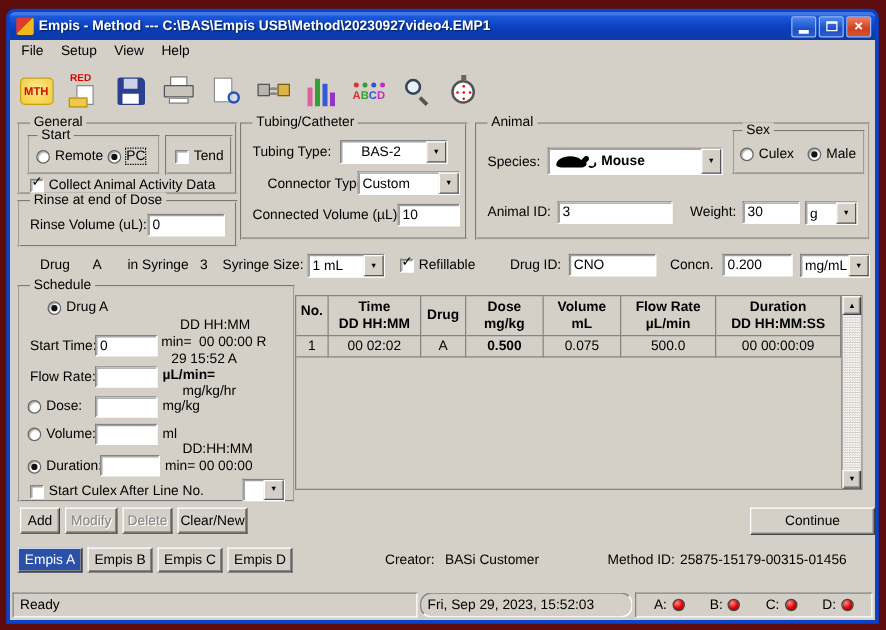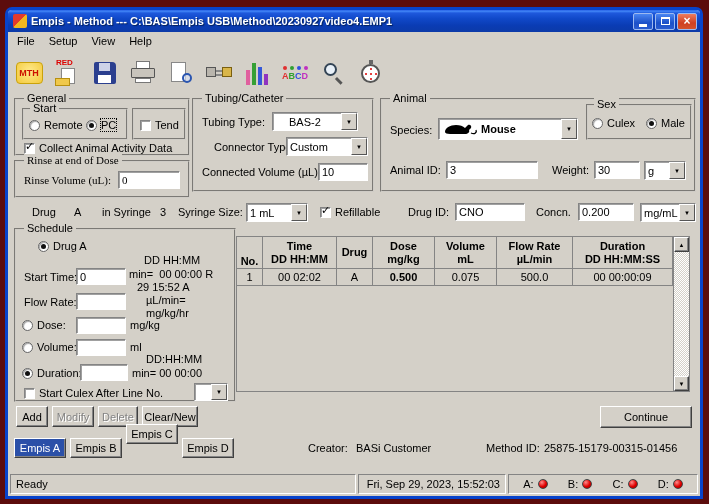--- a/index.html
+++ b/index.html
@@ -231,7 +231,7 @@
       </label>
     </div>
 
-    <div class="grp" style="left:6px;top:128px;width:176px;height:38px;font-family:Liberation Serif, serif;">
+    <div class="grp" style="left:6px;top:128px;width:176px;height:38px;">
       <span class="grp-label">Rinse at end of Dose</span>
       <span class="lbl" style="left:8px;top:12px;">Rinse Volume (uL):</span>
       <input class="inp" style="left: 102px; top: 9px; width: 62px; height: 18px;" value="0">

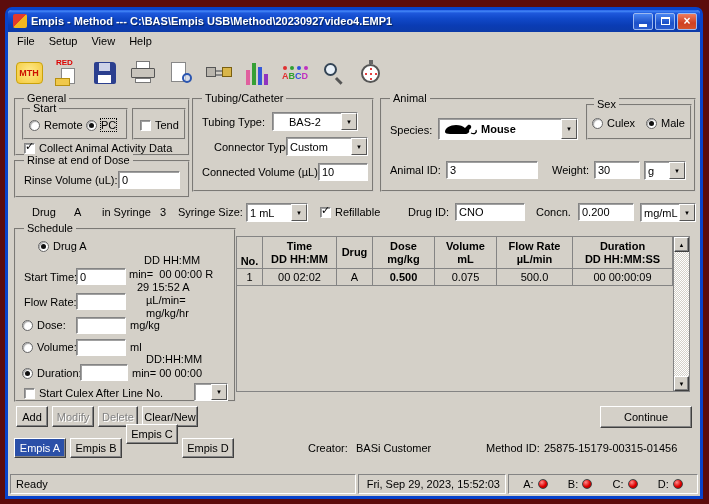--- a/index.html
+++ b/index.html
@@ -39,7 +39,7 @@
 .tgrid{position:absolute;left:0;top:0;width:436px;}
 .grow{display:grid;grid-template-columns:26px 74px 36px 62px 62px 76px 100px;}
 .hcell{height:32px;border-right:1px solid #848484;border-bottom:1px solid #848484;display:flex;flex-direction:column;align-items:center;justify-content:center;font-weight:bold;line-height:13px;}
-.hcell.no{justify-content:flex-end;padding-bottom:0;}
+.hcell.no{justify-content:flex-end;padding-bottom:12px;}
 .dcell{height:17px;border-right:1px solid #848484;border-bottom:1px solid #848484;display:flex;align-items:center;justify-content:center;}
 .filler{height:105px;}
 .vsb{position:absolute;right:0;top:0;width:16px;height:154px;border-left:1px solid #848484;background:repeating-conic-gradient(#ffffff 0% 25%,#d4d0c8 0% 50%) 0 0/2px 2px;}

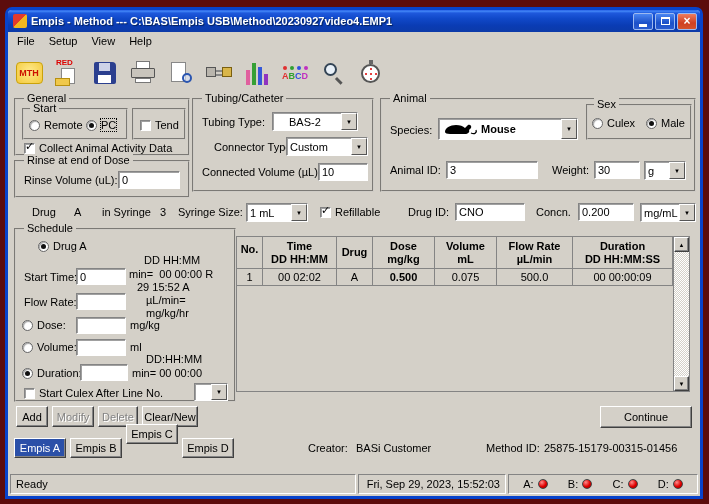--- a/index.html
+++ b/index.html
@@ -324,7 +324,7 @@
       <span class="lbl" style="left:121px;top:51px;">29 15:52 A</span>
       <span class="lbl" style="left:8px;top:66px;">Flow Rate:</span>
       <input class="inp" style="left: 60px; top: 63px; width: 50px; height: 17px;">
-      <span class="lbl" style="left:130px;top:64px;">µL/min=</span>
+      <span class="lbl" style="left:114px;top:64px;font-weight:bold;">µL/min=</span>
       <span class="lbl" style="left:130px;top:77px;">mg/kg/hr</span>
       <label class="ctl" style="left:6px;top:89px;">
         <span class="radio"></span>

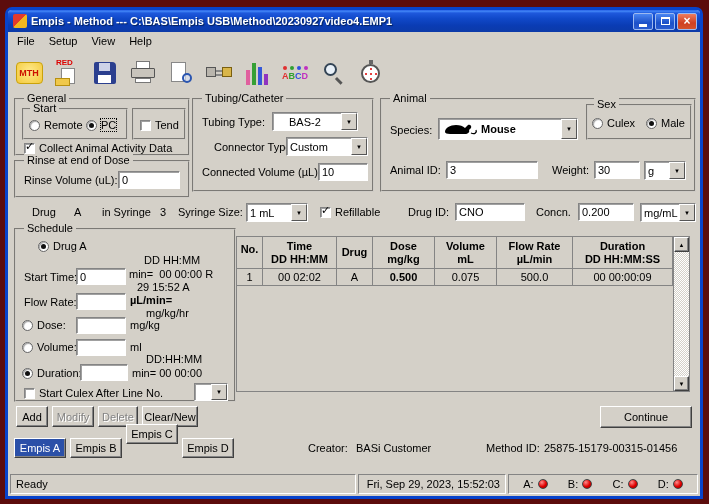--- a/index.html
+++ b/index.html
@@ -408,7 +408,7 @@
       </div>
     </div>
 
-    <button class="btn" style="left:592px;top:374px;width:92px;height:22px;">Continue</button>
+    <button class="btn" style="left:592px;top:374px;width:100px;height:22px;">Continue</button>
 
     <div class="tab active" style="left:6px;top:406px;">Empis A</div>
     <div class="tab" style="left:62px;top:406px;">Empis B</div>

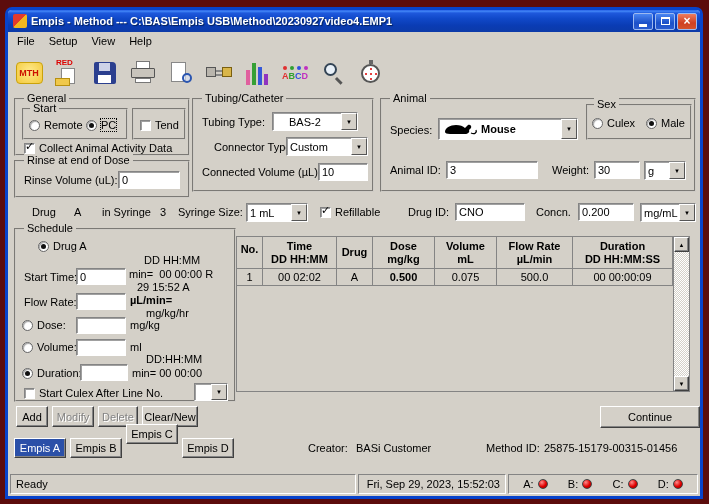--- a/index.html
+++ b/index.html
@@ -412,7 +412,7 @@
 
     <div class="tab active" style="left:6px;top:406px;">Empis A</div>
     <div class="tab" style="left:62px;top:406px;">Empis B</div>
-    <div class="tab" style="left:118px;top:392px;">Empis C</div>
+    <div class="tab" style="left:118px;top:406px;">Empis C</div>
     <div class="tab" style="left:174px;top:406px;">Empis D</div>
     <span class="lbl" style="left:300px;top:410px;">Creator:</span>
     <span class="lbl" style="left:348px;top:410px;">BASi Customer</span>

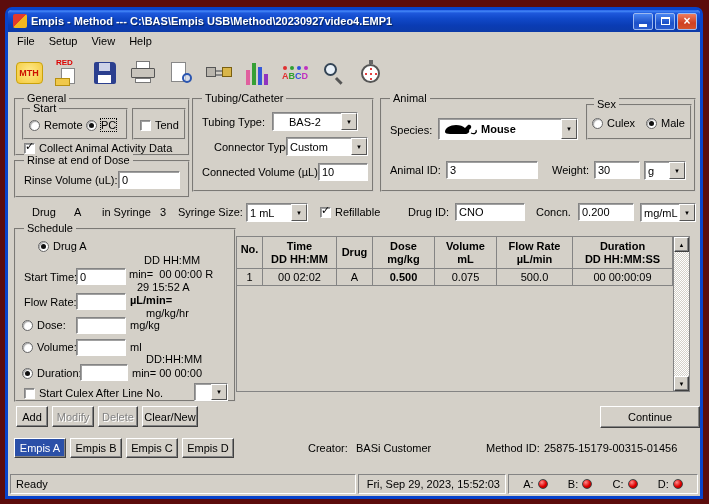--- a/index.html
+++ b/index.html
@@ -50,7 +50,7 @@
 .statusbar{position:absolute;left:2px;bottom:2px;width:688px;height:20px;display:flex;gap:2px;}
 .panel{border:1px solid;border-color:#848484 #fff #fff #848484;display:flex;align-items:center;padding:0 5px;}
 .panel.ready{flex:1;}
-.panel.dt{width:148px;justify-content:flex-end;}
+.panel.dt{width:170px;justify-content:flex-start;border-radius:9px;}
 .panel.leds{width:190px;justify-content:space-around;padding:0 4px;}
 .led-group{display:flex;align-items:center;gap:4px;}
 .led{width:10px;height:10px;border-radius:50%;background:radial-gradient(circle at 35% 30%,#ff8a8a,#e00000 55%,#8c0000);border:1px solid #444;}

